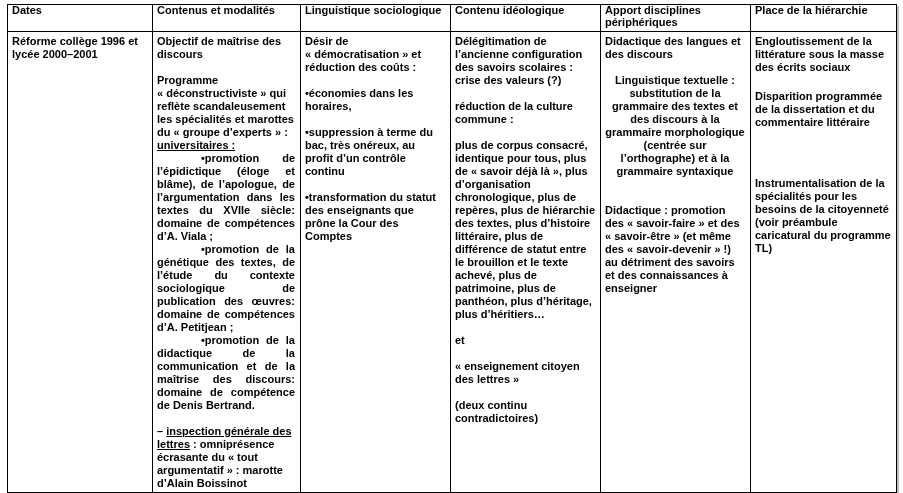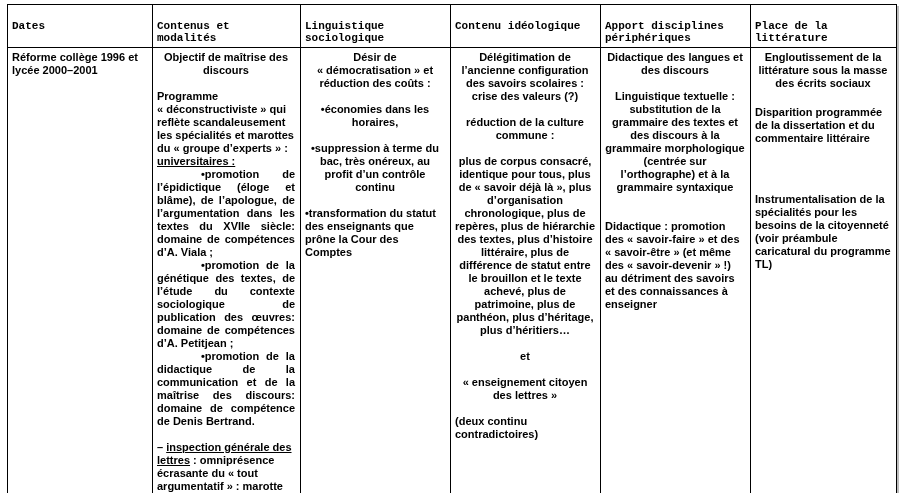--- a/index.html
+++ b/index.html
@@ -37,8 +37,7 @@
   .doc-table th {
     line-height: 11.5px;
     height: 24px;
-    padding-top: 16px;
-    font-family: Liberation Mono, monospace;
+    padding-top: 0;
   }
   .body-row td { height: 449px; padding-top: 3px; }
   .p  { margin: 0 0 13px 0; text-align: center; }

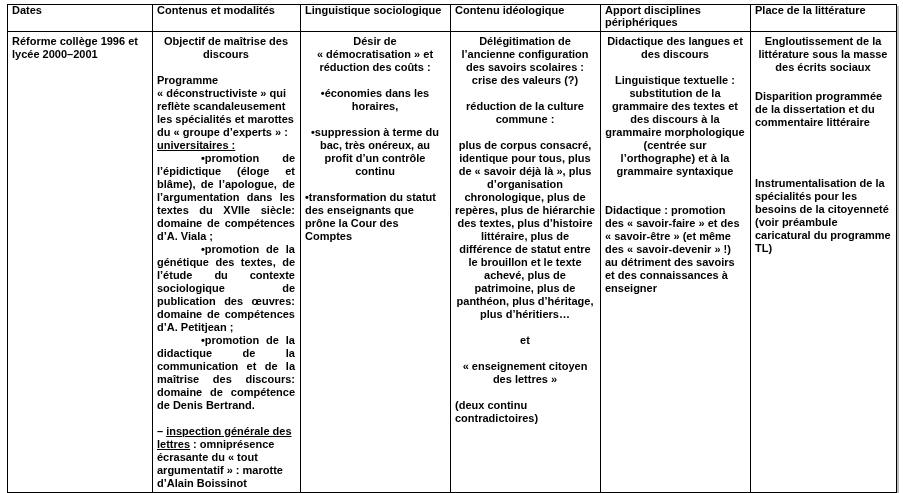--- a/index.html
+++ b/index.html
@@ -66,7 +66,7 @@
       <th>Linguistique sociologique</th>
       <th>Contenu idéologique</th>
       <th>Apport disciplines périphériques</th>
-      <th>Place de la littérature</th>
+      <th>Place de la hiérarchie</th>
     </tr>
   </thead>
   <tbody>

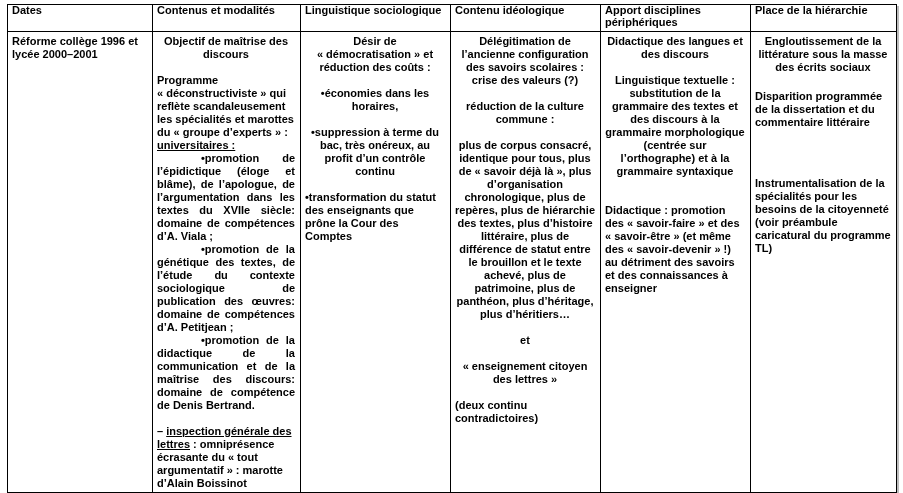--- a/index.html
+++ b/index.html
@@ -40,7 +40,7 @@
     padding-top: 0;
   }
   .body-row td { height: 449px; padding-top: 3px; }
-  .p  { margin: 0 0 13px 0; text-align: center; }
+  .p  { margin: 0 0 13px 0; }
   .p0 { margin: 0; }
   .gap2 { margin: 0 0 26px 0; text-align: center; }
   .gap4 { margin: 16px 0 48px 0; }

